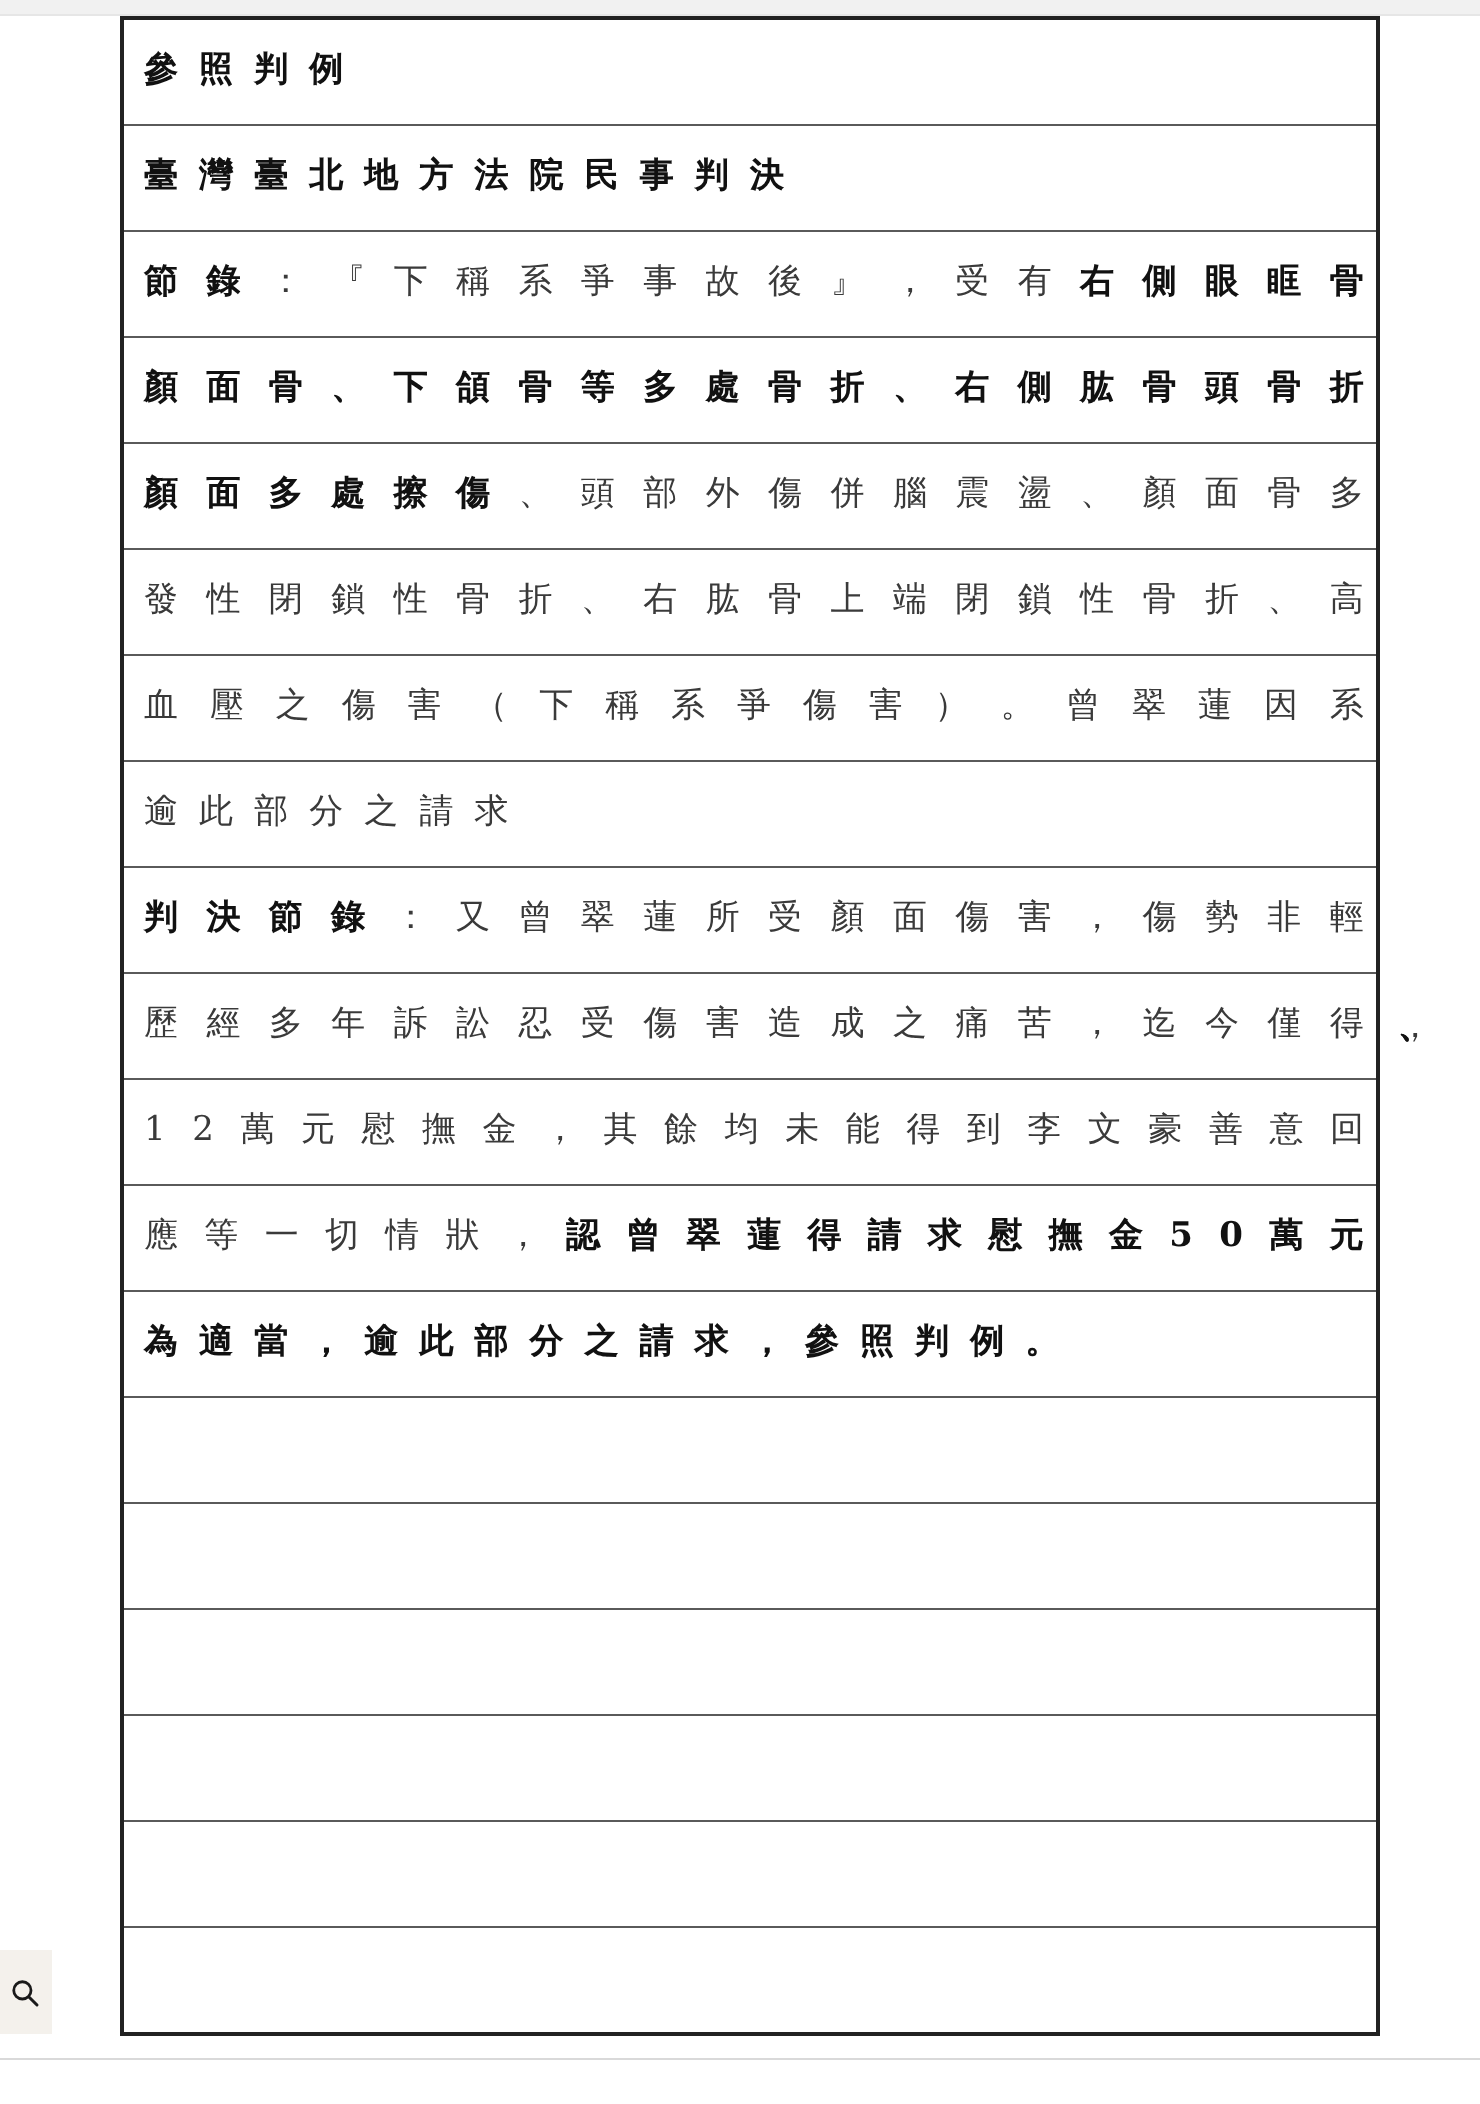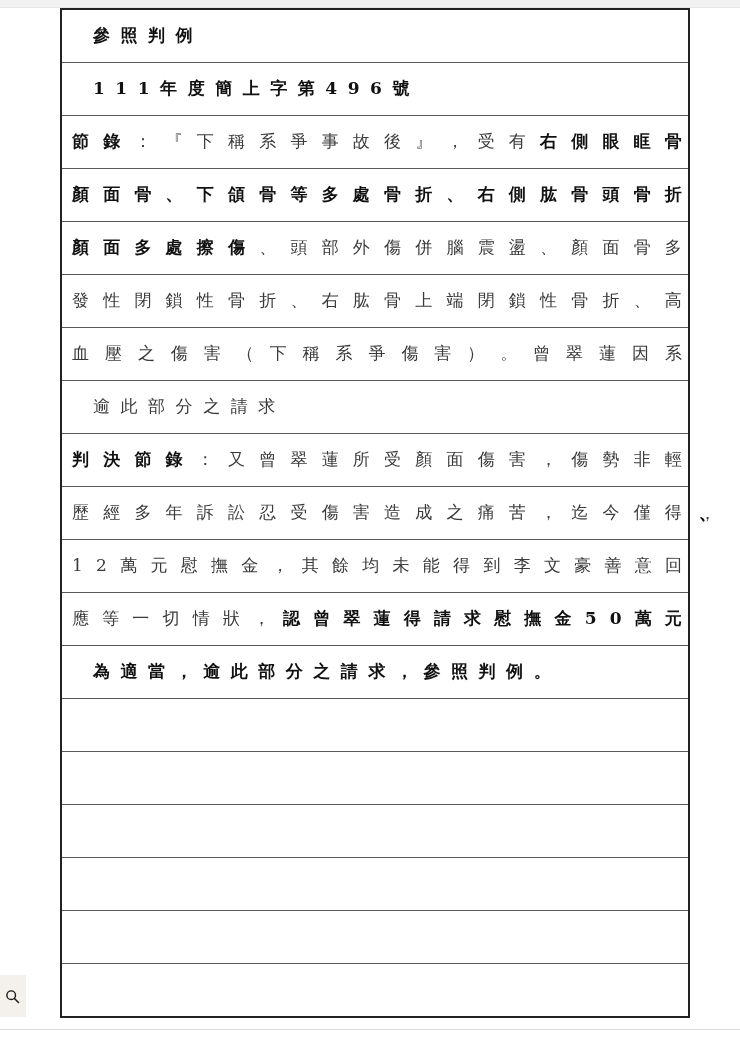--- a/index.html
+++ b/index.html
@@ -96,7 +96,7 @@
   .cell-line.justify > span { display: inline-block; }
 
   
-  .cell-line.loose { letter-spacing: 0.62em; margin-left: 21px; }
+  .cell-line.loose { letter-spacing: 0.62em; }
 
   .w-bold   { font-weight: 700; color: #111111; }
   .w-normal { font-weight: 400; color: #3a3a3a; }

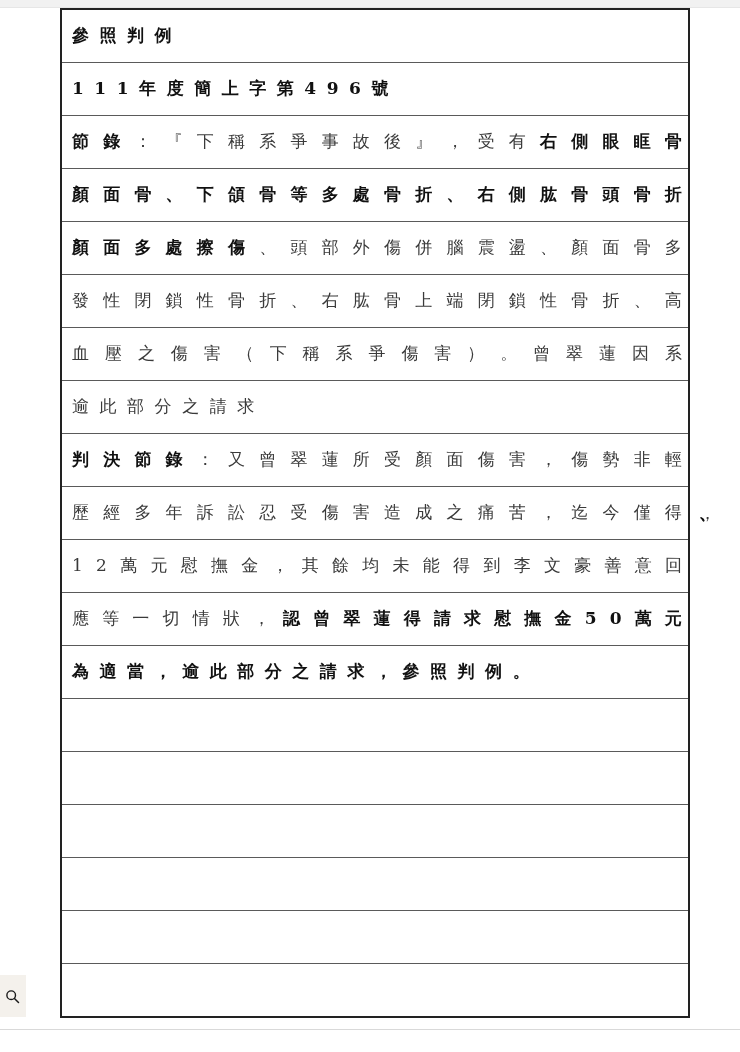--- a/index.html
+++ b/index.html
@@ -126,6 +126,11 @@
       <tr>
         <td>
           <span class="cell-line loose"><span class="w-bold">參照判例</span></span>
+        </td>
+      </tr>
+      <tr>
+        <td>
+          <span class="cell-line loose"><span class="w-bold">臺灣臺北地方法院民事判決</span></span>
         </td>
       </tr>
       <tr>

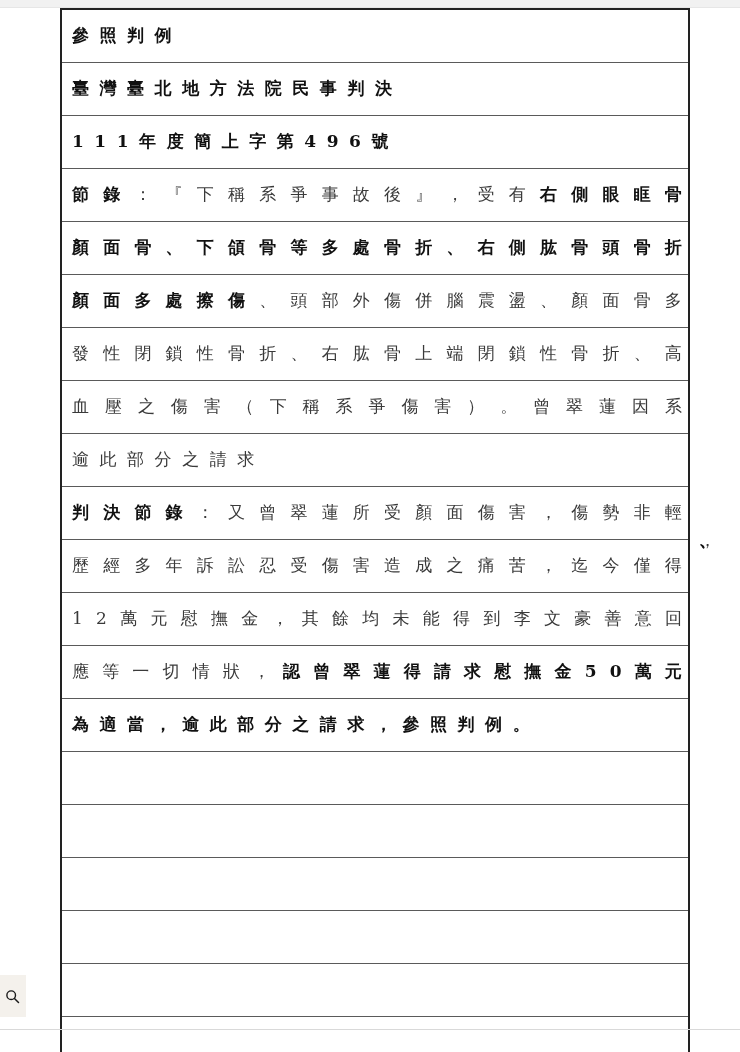--- a/index.html
+++ b/index.html
@@ -131,11 +131,6 @@
       <tr>
         <td>
           <span class="cell-line loose"><span class="w-bold">臺灣臺北地方法院民事判決</span></span>
-        </td>
-      </tr>
-      <tr>
-        <td>
-          <span class="cell-line loose"><span class="w-bold">111年度簡上字第496號</span></span>
         </td>
       </tr>
       <tr>

